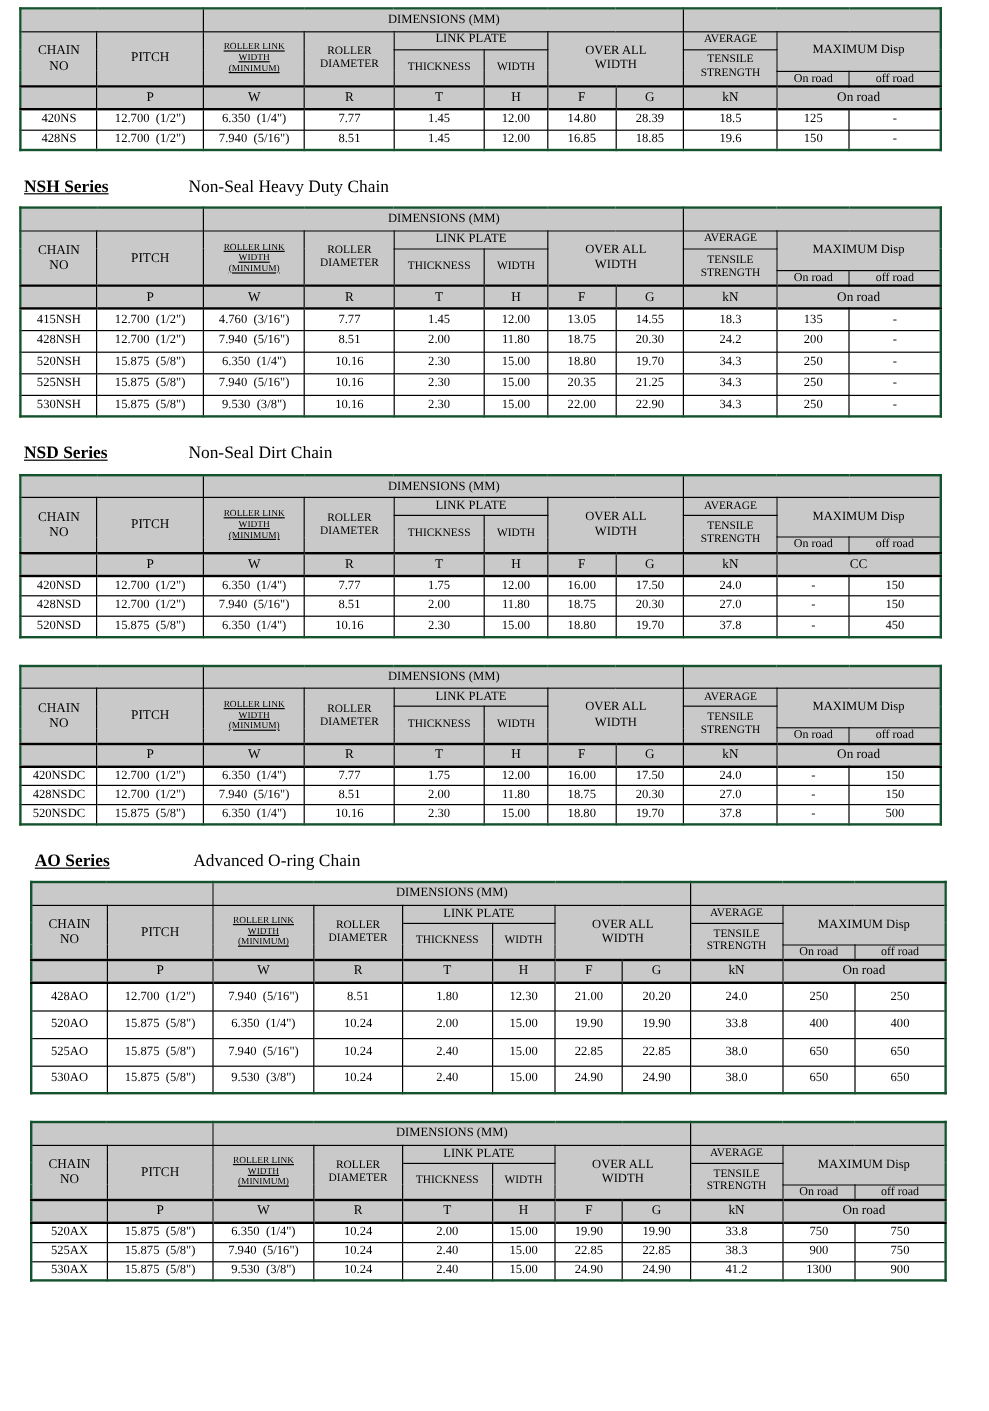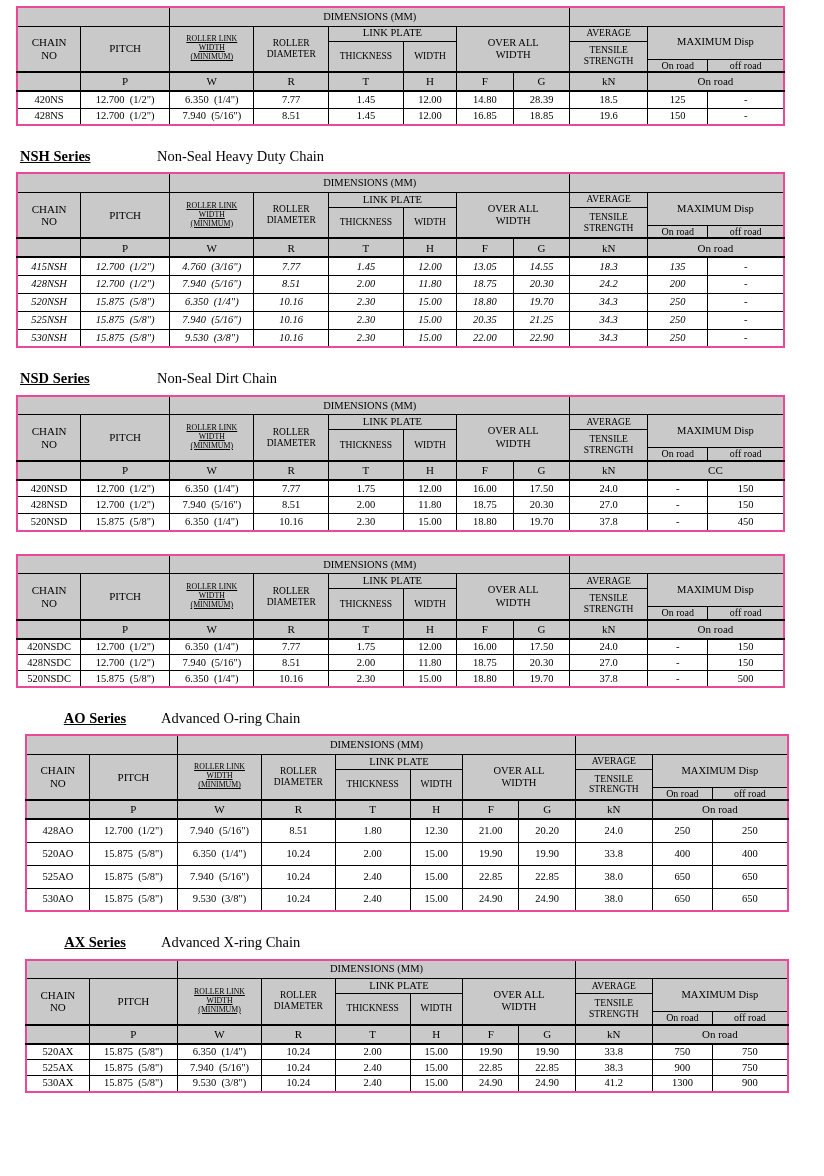--- a/index.html
+++ b/index.html
@@ -18,7 +18,7 @@
   table.spec{
     border-collapse:collapse;table-layout:fixed;
     margin-left:16px;width:769px;
-    border:2px solid #ec4899;
+    border:2px solid #14532d;
   }
   .indent table.spec{margin-left:25px;width:764px;}
   table.spec th,table.spec td{

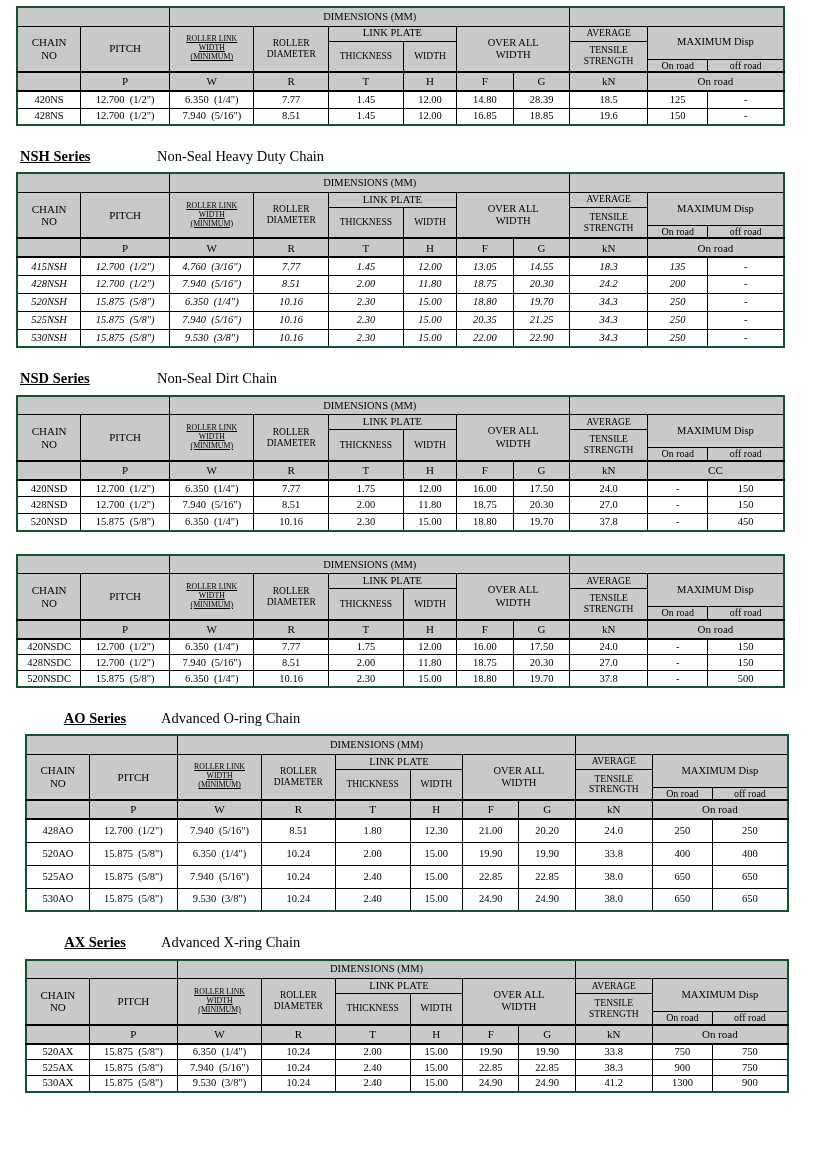--- a/index.html
+++ b/index.html
@@ -34,7 +34,7 @@
   tr.units th{background:#ffffff;border-top:2px solid #000;border-bottom:2px solid #000;font-size:11px;}
   tbody td{font-size:10.5px;background:#ffffff;}
   .s-ns  tbody tr{height:17px;}
-  .s-nsh tbody tr{height:18px;font-style:italic;}
+  .s-nsh tbody tr{height:18px;}
   .s-nsd tbody tr{height:17px;}
   .s-nsdc tbody tr{height:16px;}
   .s-ao  tbody tr{height:23px;}

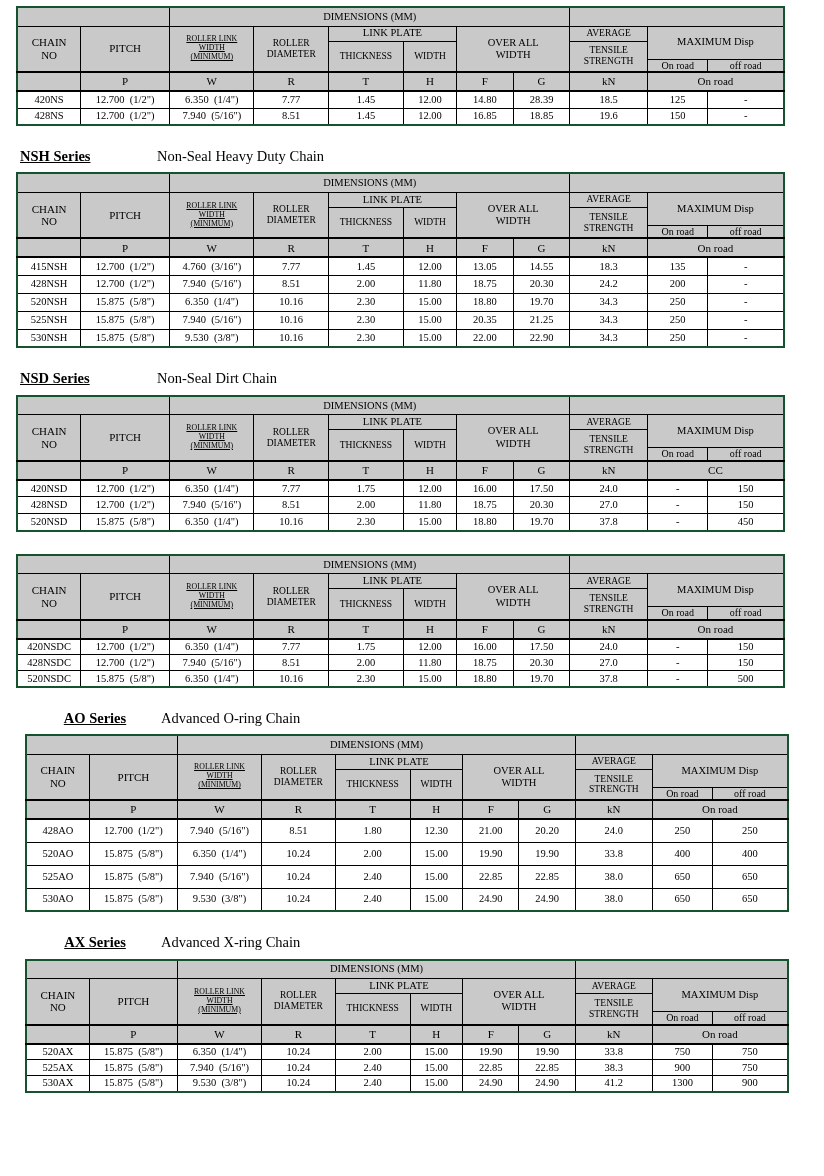--- a/index.html
+++ b/index.html
@@ -13,7 +13,7 @@
   .title-row{margin:0 0 7px 20px;font-size:14.5px;line-height:1.2;}
   .indent .title-row{margin-left:29px;}
   .s-name{font-weight:bold;text-decoration:underline;display:inline-block;min-width:137px;}
-  .indent .s-name{min-width:132px;text-align:center;}
+  .indent .s-name{min-width:132px;}
   .s-desc{font-size:14.5px;}
   table.spec{
     border-collapse:collapse;table-layout:fixed;

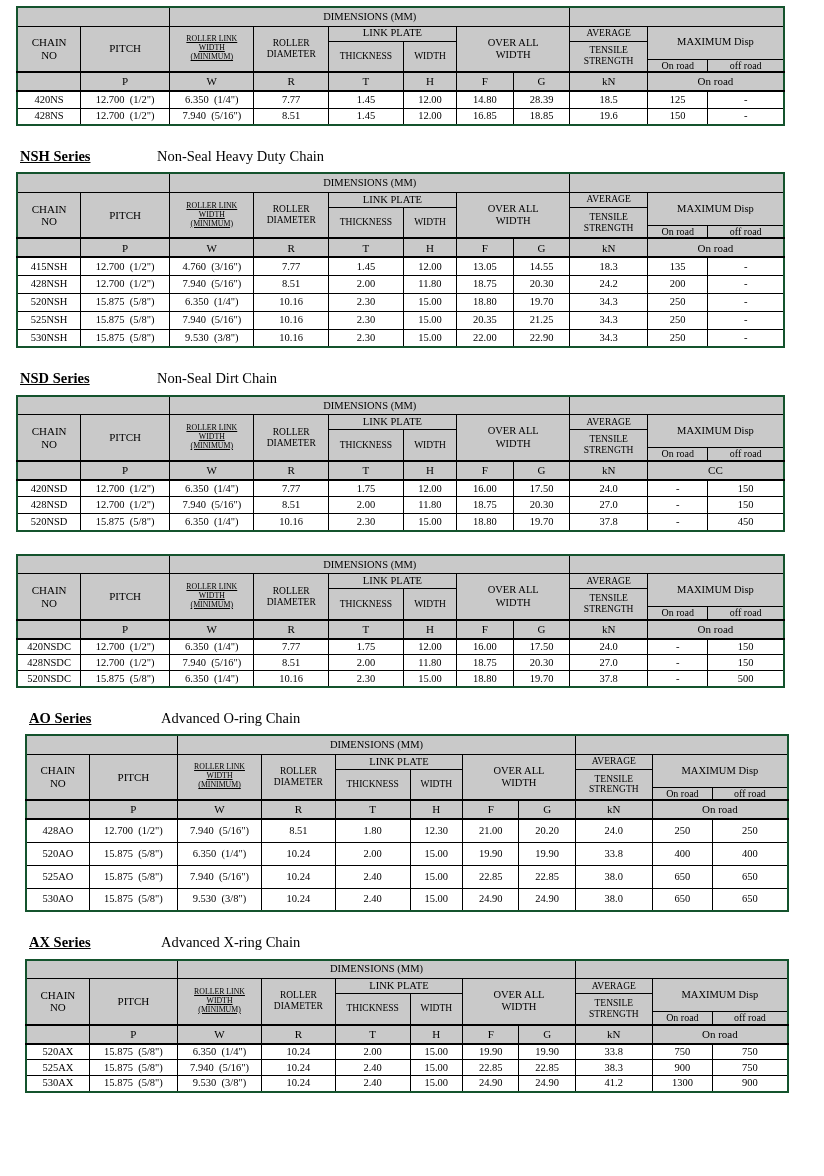--- a/index.html
+++ b/index.html
@@ -599,9 +599,6 @@
 </section>
 
 <section class="series s-ax indent">
-  <div class="title-row">
-    <span class="s-name">AX Series</span><span class="s-desc">Advanced X-ring Chain</span>
-  </div>
   <table class="spec">
       <colgroup>
         <col style="width: 8.3%;">

